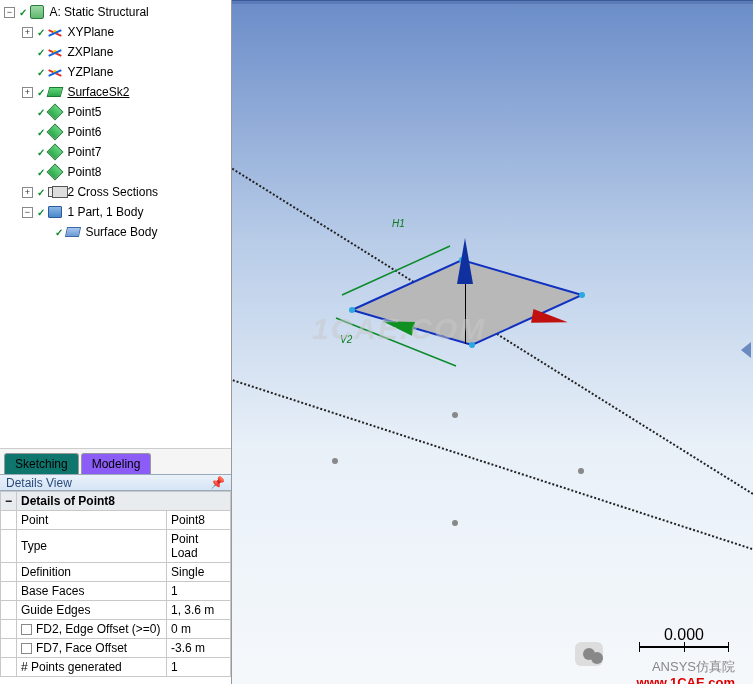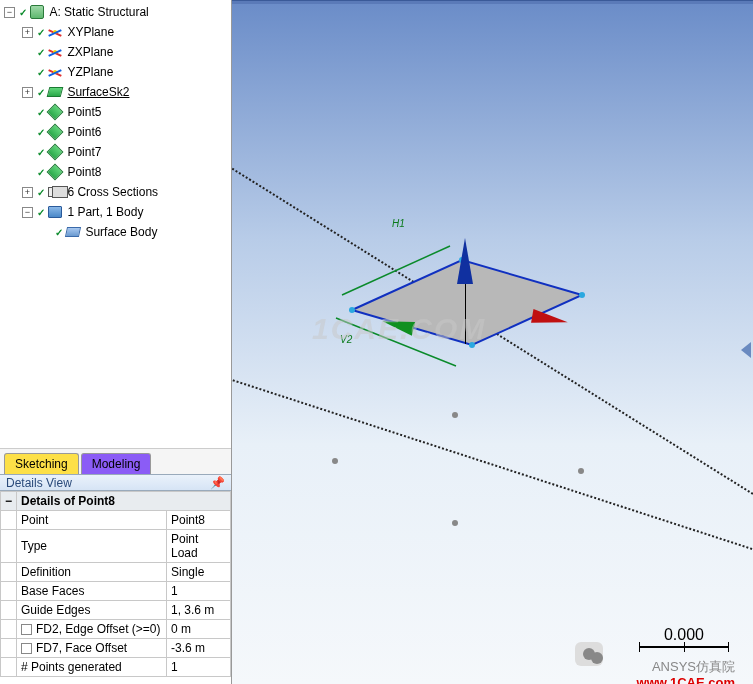--- a/index.html
+++ b/index.html
@@ -312,7 +312,7 @@
           <span class="tree-icon">
               <span class="ico-sections"></span>
             </span>
-          <span class="tree-label">6 Cross Sections</span>
+          <span class="tree-label">2 Cross Sections</span>
         </div>
         <div class="tree-row indent-1">
           <span class="tree-toggle">−</span>

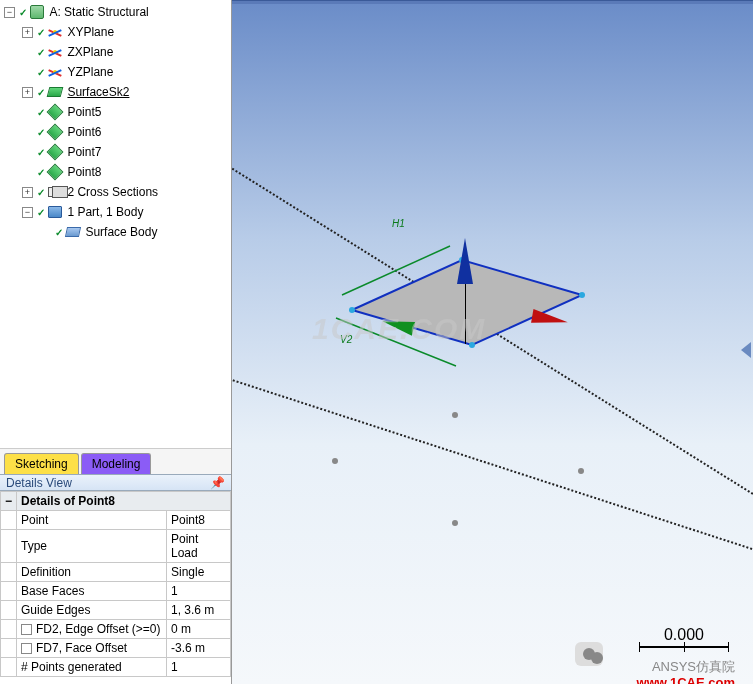--- a/index.html
+++ b/index.html
@@ -93,7 +93,7 @@
     padding: 3px 10px;
     border: 1px solid #999;
     border-bottom: none;
-    background: #fde047;
+    background: #0f766e;
     border-radius: 3px 3px 0 0;
     font-size: 12px;
     margin-right: 2px;

